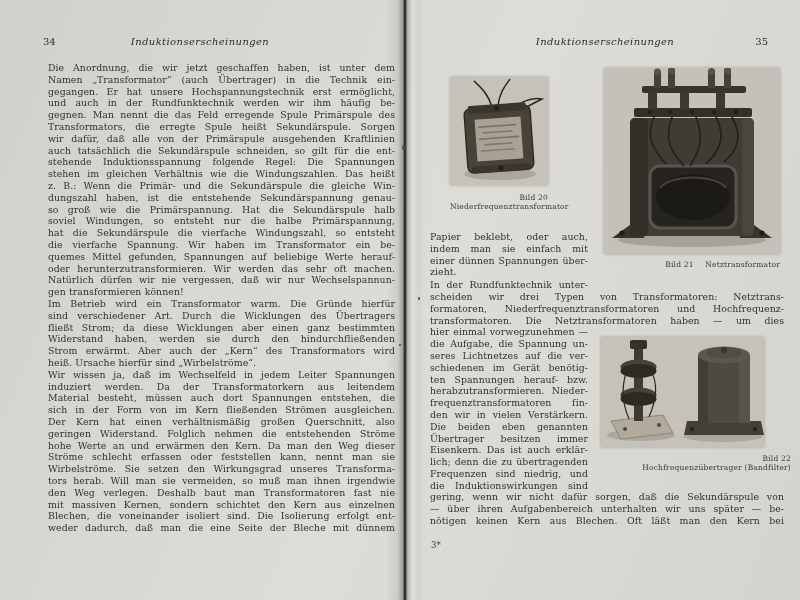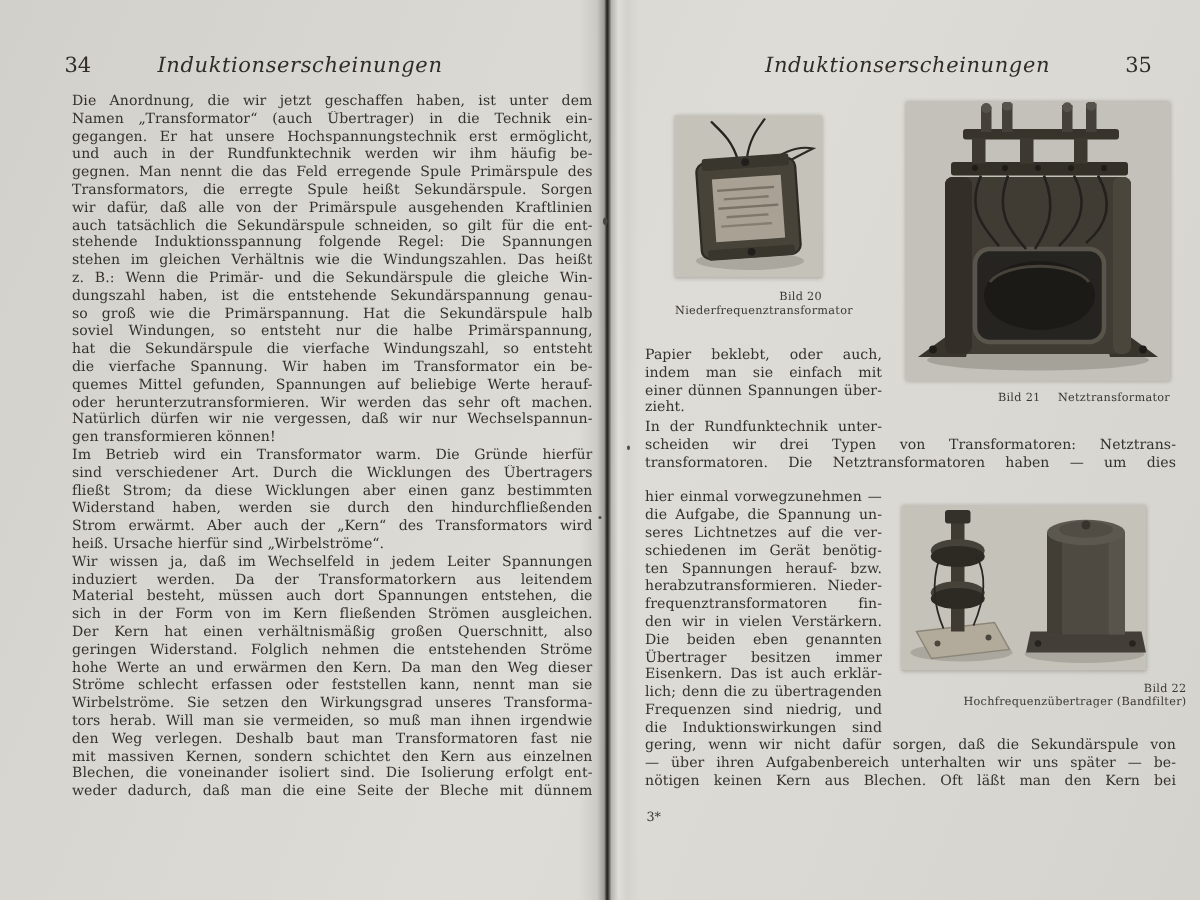--- a/index.html
+++ b/index.html
@@ -21,7 +21,7 @@
       rgba(20,19,17,0.85) 46%, rgba(20,19,17,0.9) 48%, rgba(70,68,64,0.25) 54%,
       rgba(255,255,255,0.10) 66%, rgba(60,58,54,0.05) 80%, rgba(60,58,54,0) 100%);
   }
-  .running-head { position:absolute; top:36px; height:13px; font-size:14px; }
+  .running-head { position:absolute; top:36px; height:13px; font-size:10px; }
   .running-title { font-style:italic; letter-spacing:0.4px; }
 
   .textblock { position:absolute; }

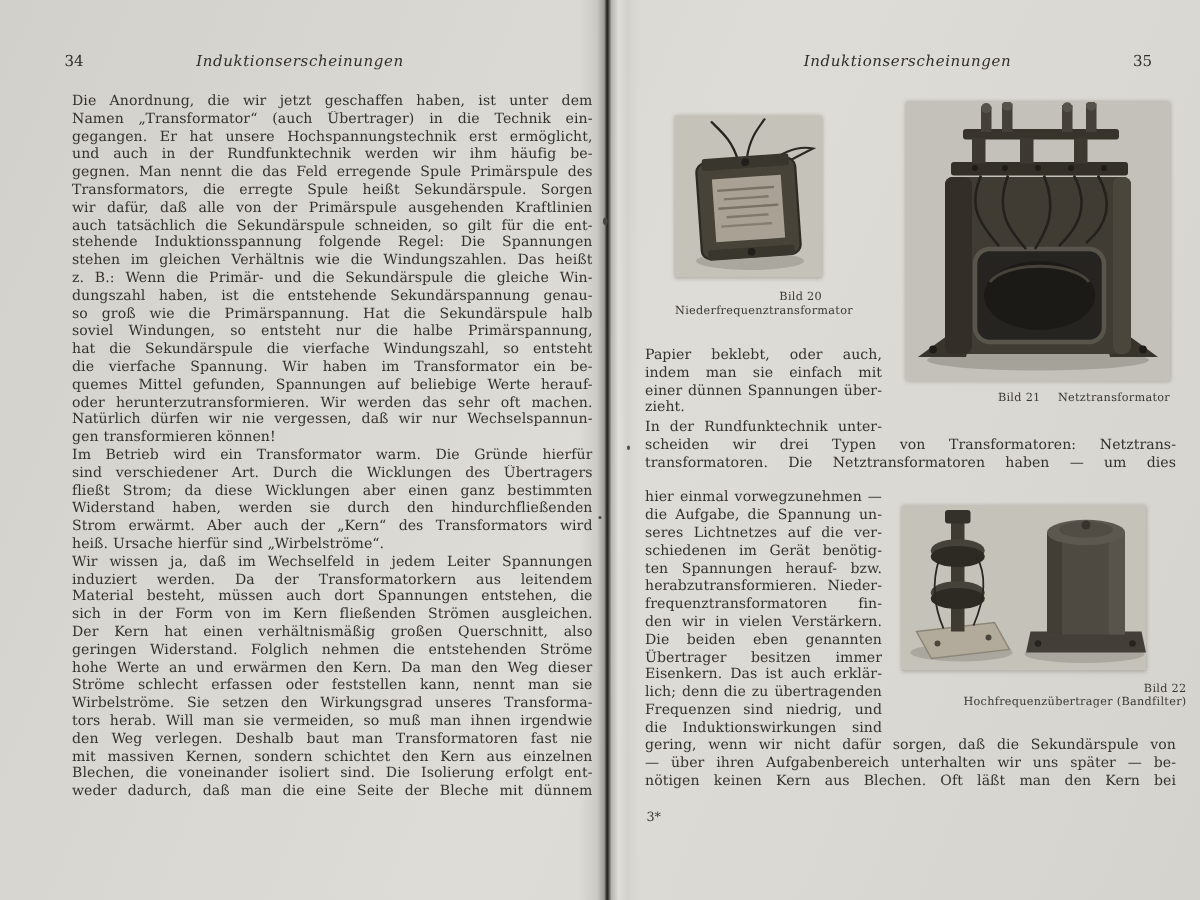--- a/index.html
+++ b/index.html
@@ -245,6 +245,7 @@
 
     <div class="textblock" style="left:430px; top:291px; width:354px;">
         <div class="tline">scheiden wir drei Typen von Transformatoren: Netztrans-</div>
+        <div class="tline">formatoren, Niederfrequenztransformatoren und Hochfrequenz-</div>
         <div class="tline">transformatoren. Die Netztransformatoren haben — um dies</div>
       </div>
 

